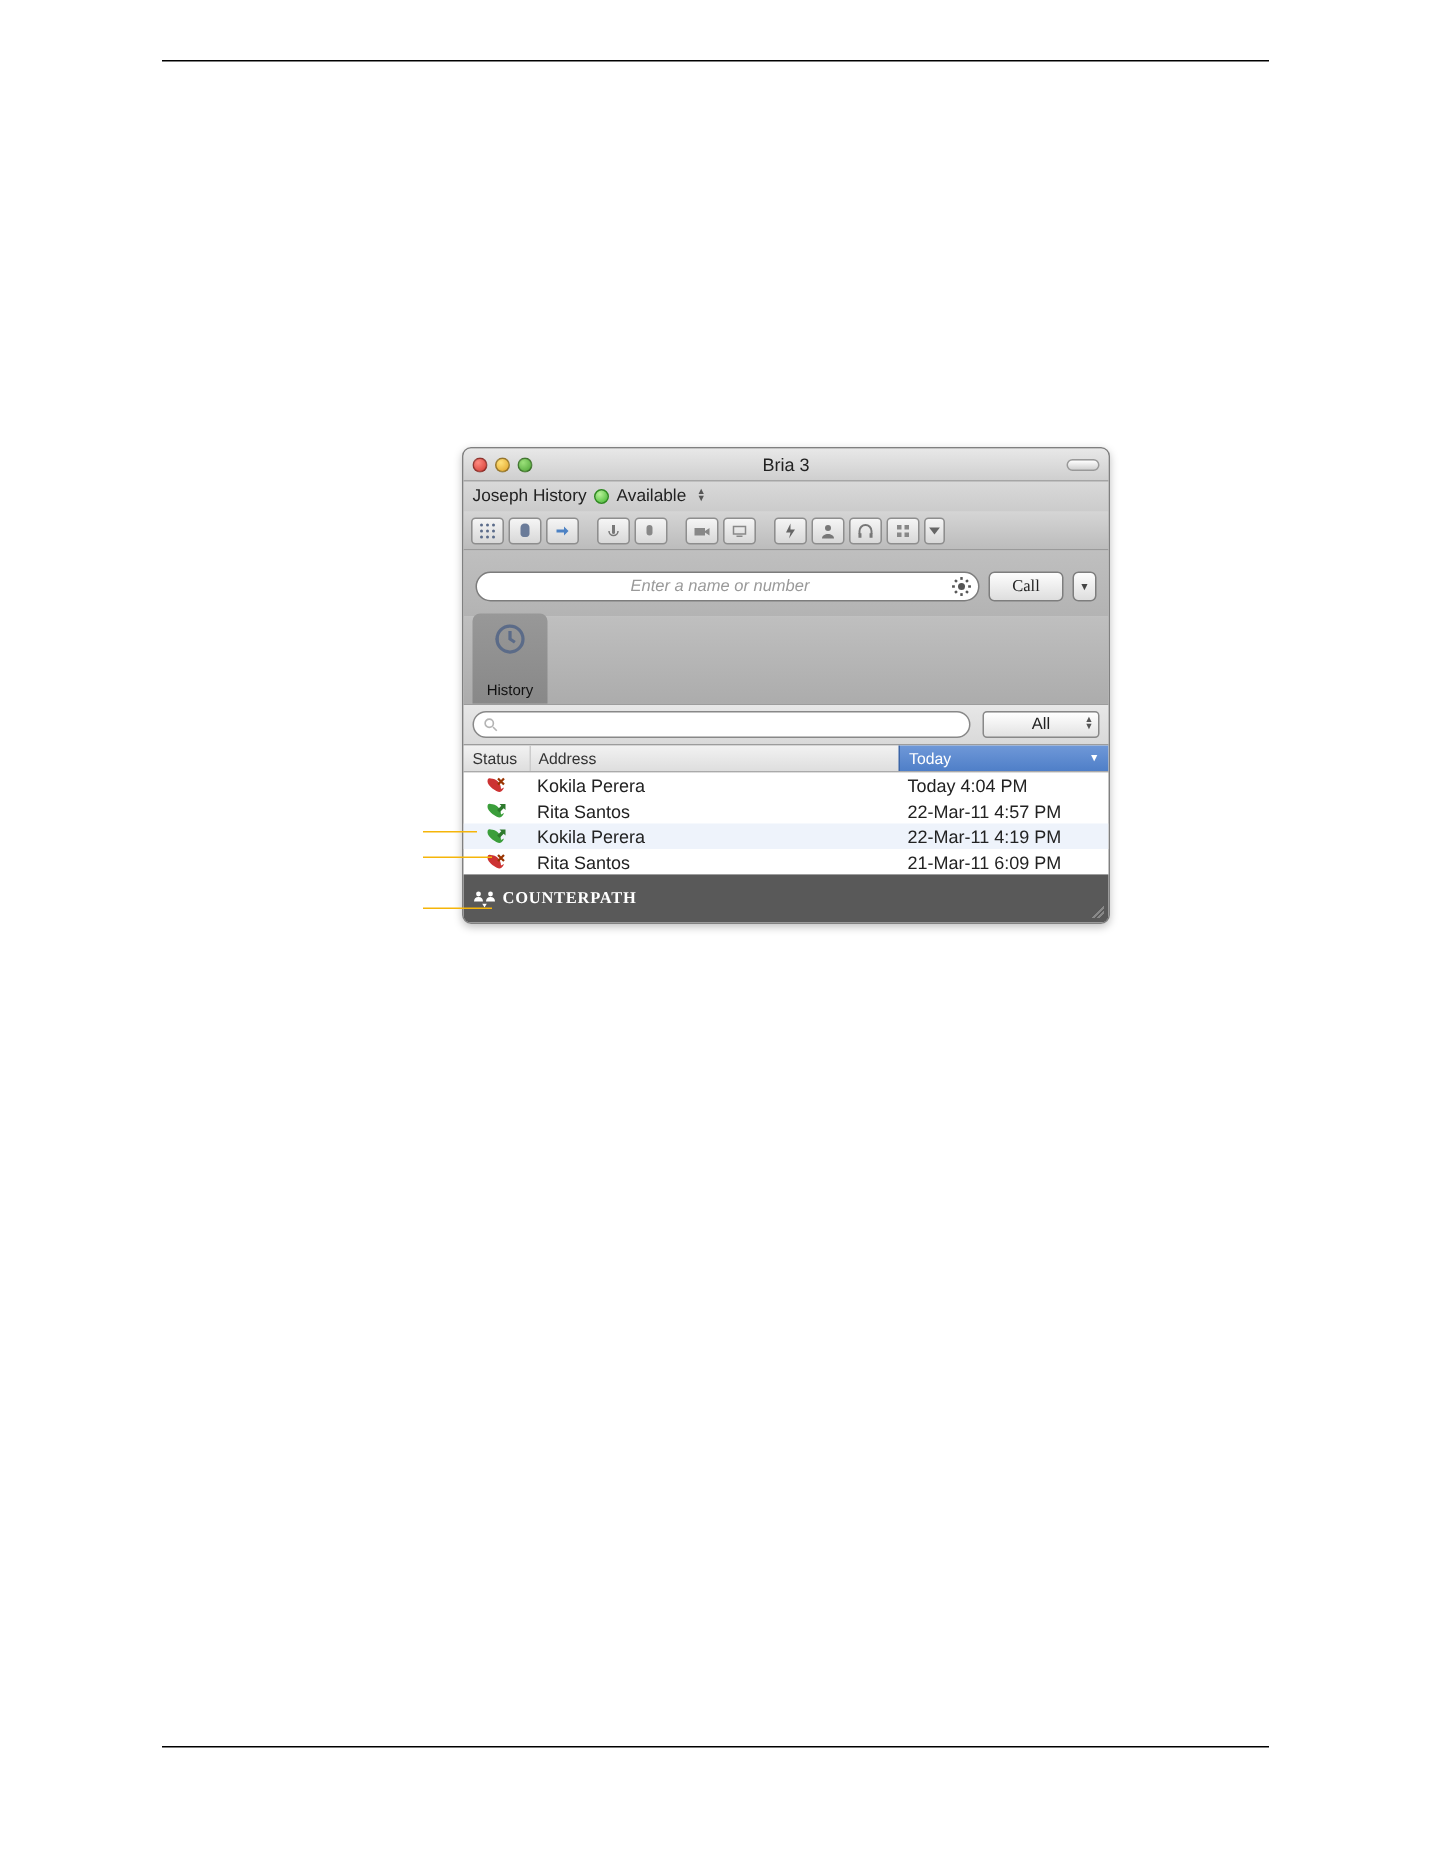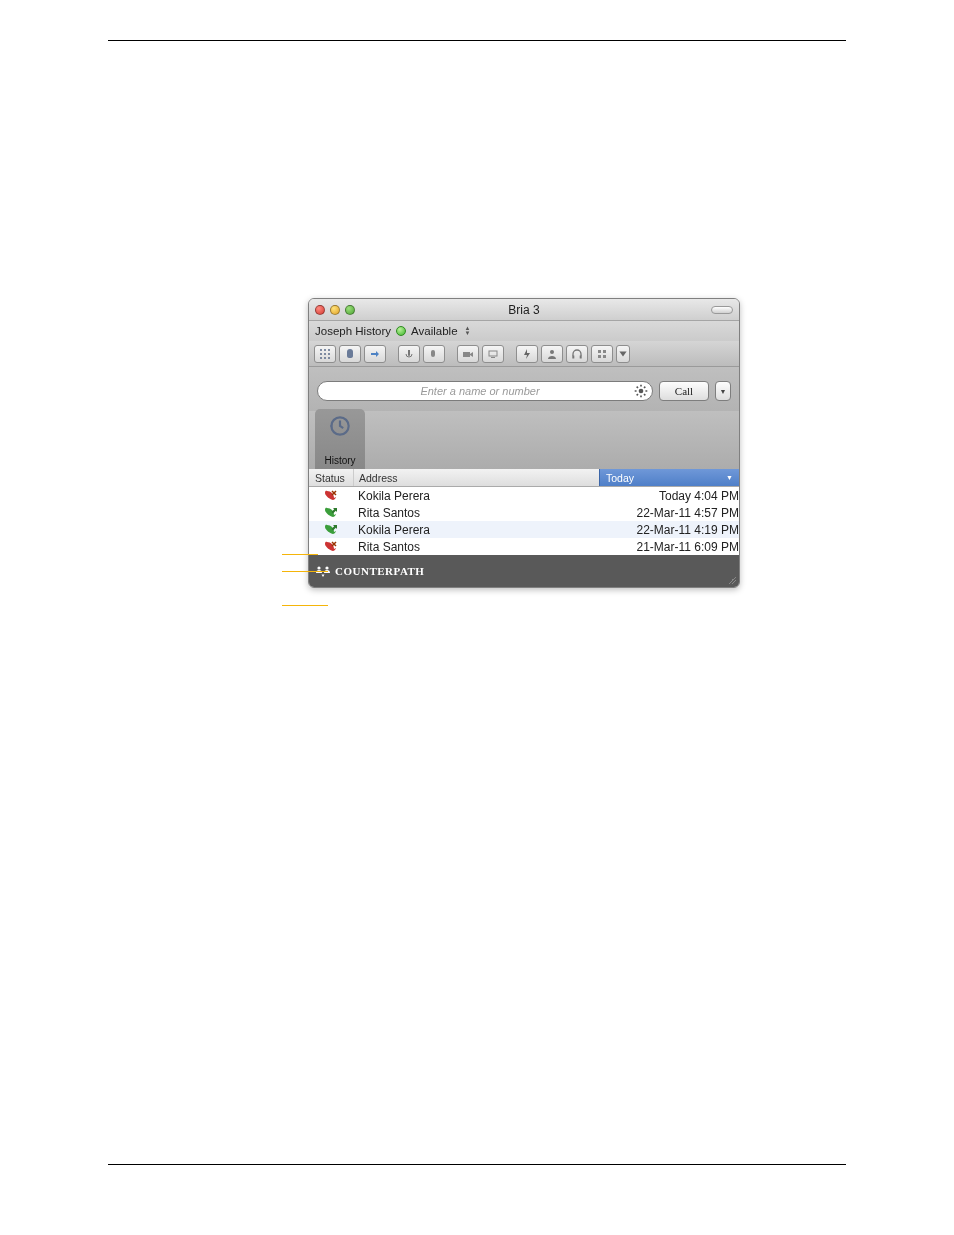--- a/index.html
+++ b/index.html
@@ -387,6 +387,21 @@
     </div>
   </div>
 
+  <div class="search-row">
+    <div class="search-field">
+      <svg viewBox="0 0 12 12">
+          <circle cx="5" cy="5" r="3.3" fill="none" stroke="#777" stroke-width="1.3"></circle>
+          <line x1="8" y1="8" x2="11" y2="11" stroke="#777" stroke-width="1.3"></line>
+        </svg>
+    </div>
+    <div class="filter-sel">
+      <span>All</span>
+      <span class="stepper">
+          <span>▲</span>
+          <span>▼</span>
+        </span>
+    </div>
+  </div>
 
   <div class="list-header">
     <div class="col-status">Status</div>

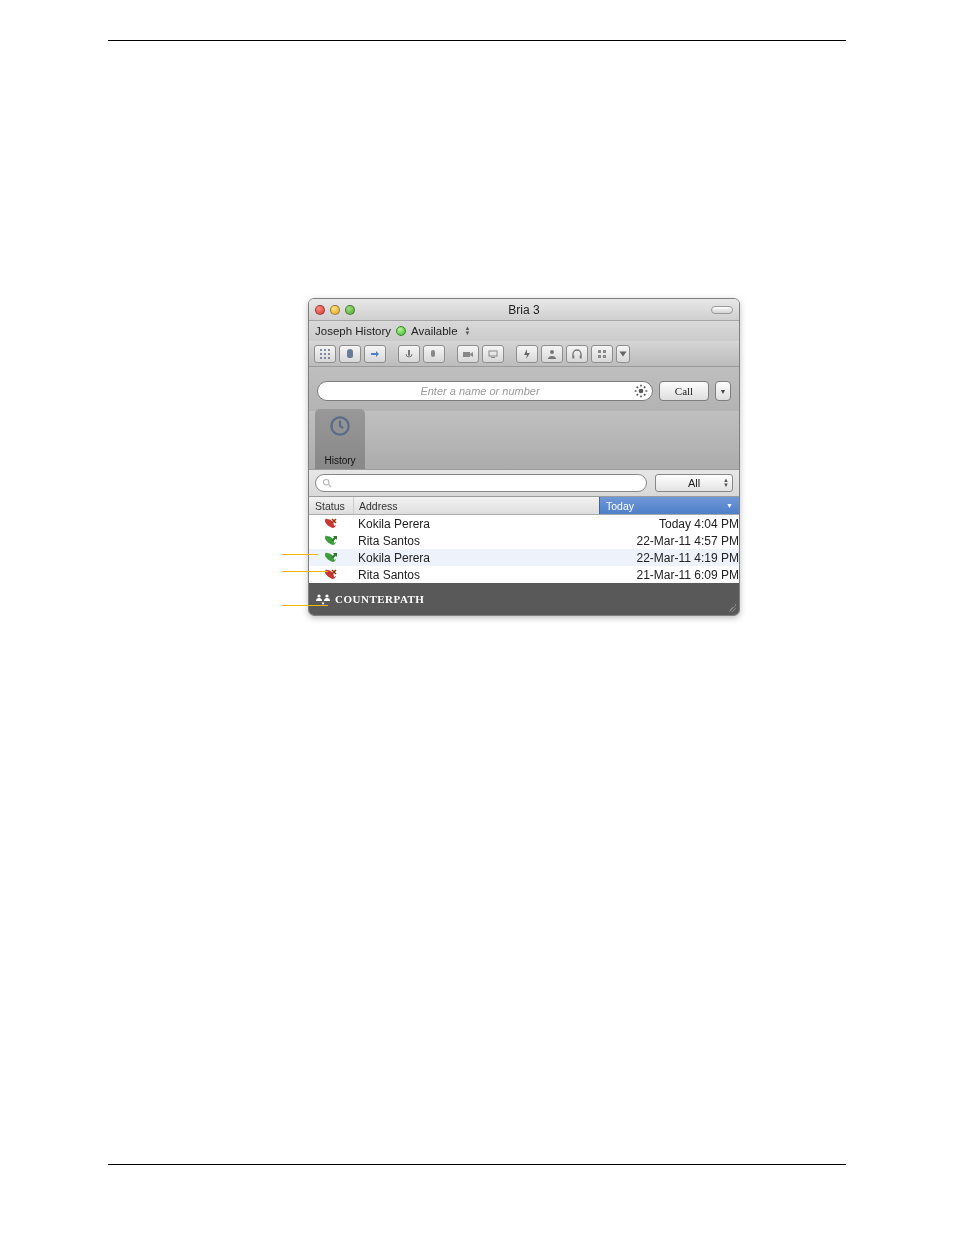--- a/index.html
+++ b/index.html
@@ -205,7 +205,7 @@
   .row.alt { background:#eef3fb; }
   .row .rstatus { width:44px; display:flex;align-items:center;justify-content:center; position:relative;}
   .row .raddr { flex:1; padding-left:5px; }
-  .row .rdate { width:140px; padding-left:6px;text-align:right; }
+  .row .rdate { width:140px; padding-left:6px; }
   .footer {
     height: 22px;
     background: #595959;

